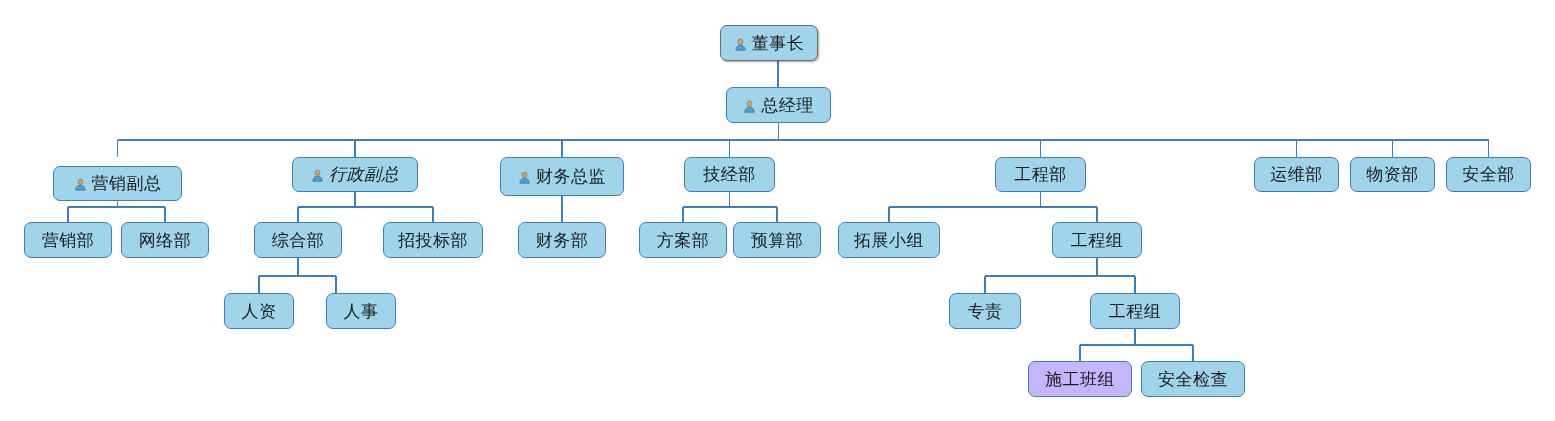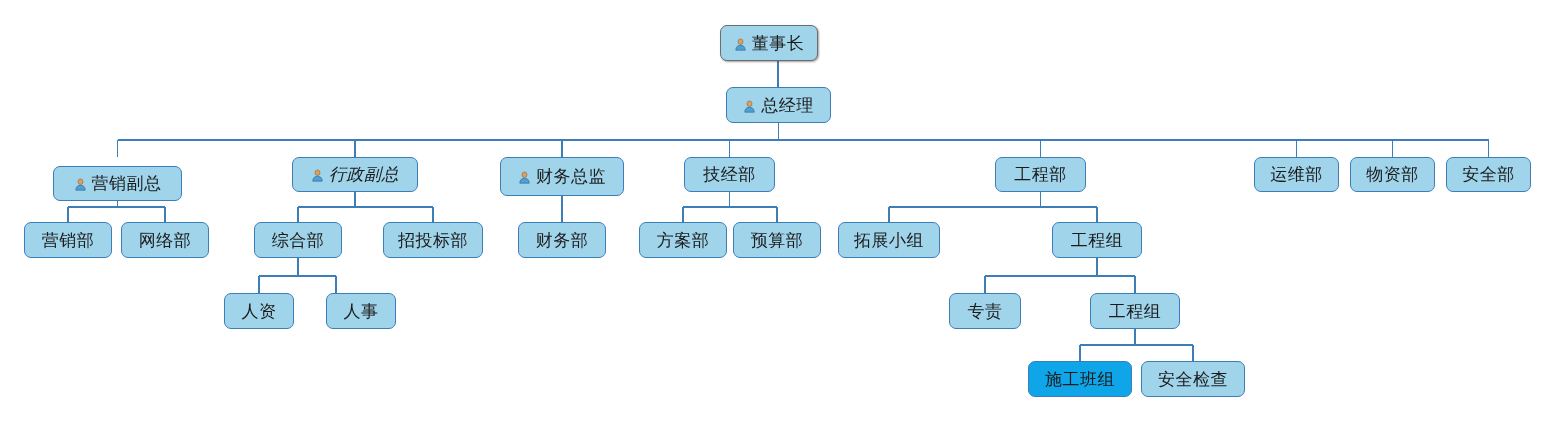--- a/index.html
+++ b/index.html
@@ -207,7 +207,7 @@
       <div class="node" style="left: 1090px; top: 293px; width: 90px; height: 36px; background: rgb(159, 212, 234); color: rgb(27, 27, 27); border-color: rgb(61, 126, 184);">
         <span class="node-label">工程组</span>
       </div>
-      <div class="node" style="left: 1028px; top: 361px; width: 104px; height: 36px; background: #0ea5e9; color: rgb(27, 27, 27); border-color: rgb(61, 126, 184);">
+      <div class="node" style="left: 1028px; top: 361px; width: 104px; height: 36px; background: #c4b5fd; color: rgb(27, 27, 27); border-color: rgb(61, 126, 184);">
         <span class="node-label">施工班组</span>
       </div>
       <div class="node" style="left: 1141px; top: 361px; width: 104px; height: 36px; background: rgb(159, 212, 234); color: rgb(27, 27, 27); border-color: rgb(61, 126, 184);">

